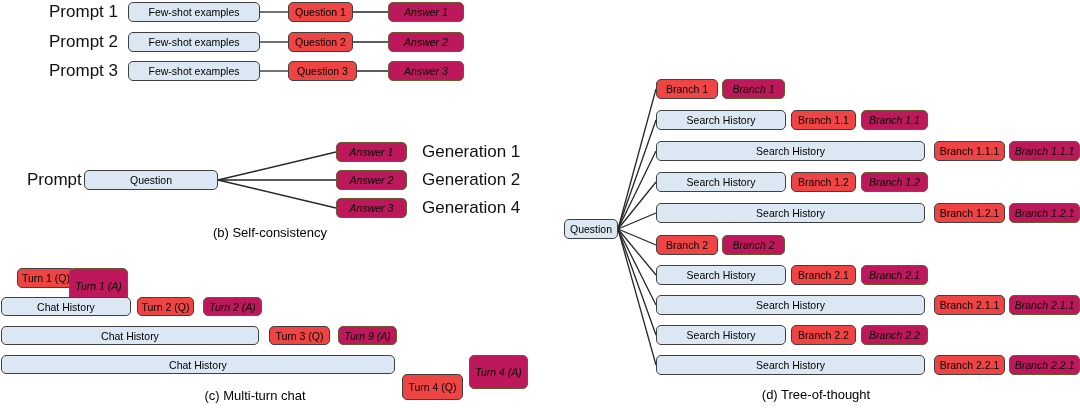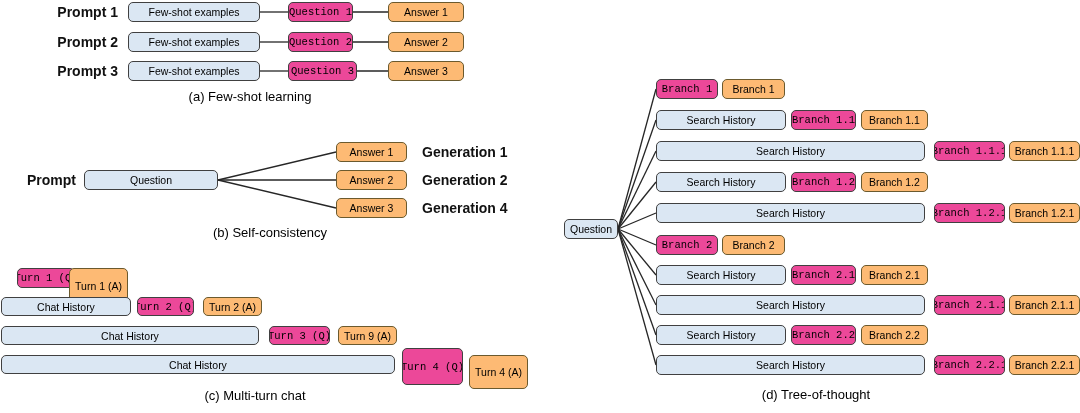--- a/index.html
+++ b/index.html
@@ -12,7 +12,7 @@
   .blue{background:#dbe7f3;}
   .green{background:#ec4899;font-family:Liberation Mono, monospace;}
   .yellow{background:#fdba74;border-color:#6b5a2e;}
-  .lbl{position:absolute;height:20px;line-height:20px;font-size:14px;color:#111;white-space:nowrap;font-weight:bold;}
+  .lbl{position:absolute;height:20px;line-height:20px;font-size:17px;color:#111;white-space:nowrap;}
   .rt{text-align:right;}
   .cap{position:absolute;transform:translateX(-50%);font-size:13px;color:#000;white-space:nowrap;}
 </style>

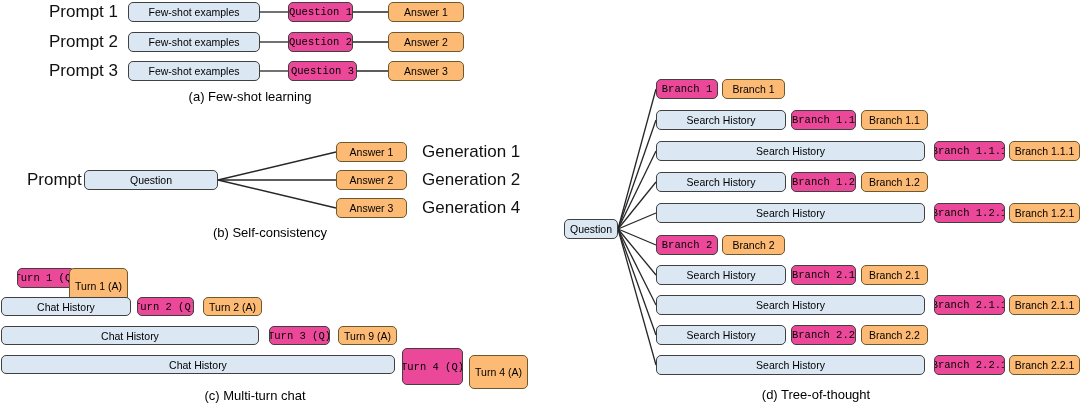--- a/index.html
+++ b/index.html
@@ -10,7 +10,7 @@
       display:flex;align-items:center;justify-content:center;font-size:10.5px;color:#000;
       white-space:nowrap;overflow:hidden;background:#fff;}
   .blue{background:#dbe7f3;}
-  .green{background:#ec4899;font-family:Liberation Mono, monospace;}
+  .green{background:#ef4444;}
   .yellow{background:#fdba74;border-color:#6b5a2e;}
   .lbl{position:absolute;height:20px;line-height:20px;font-size:17px;color:#111;white-space:nowrap;}
   .rt{text-align:right;}

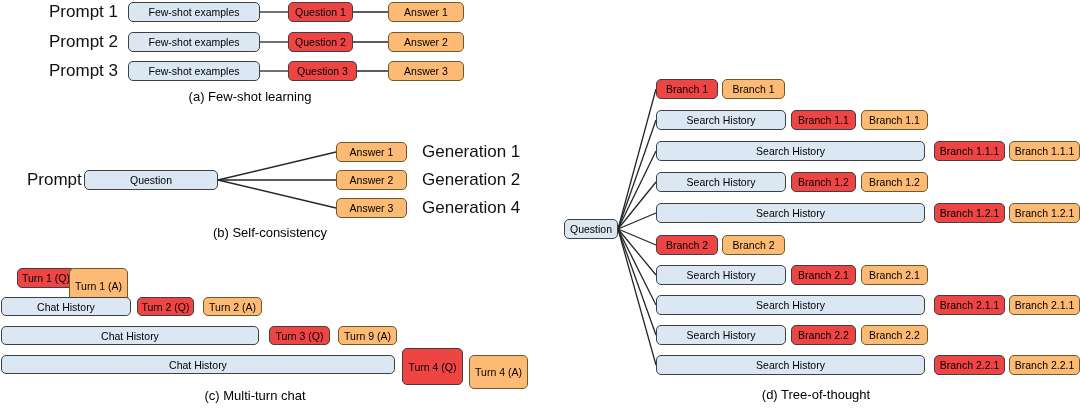--- a/index.html
+++ b/index.html
@@ -11,7 +11,7 @@
       white-space:nowrap;overflow:hidden;background:#fff;}
   .blue{background:#dbe7f3;}
   .green{background:#ef4444;}
-  .yellow{background:#fdba74;border-color:#6b5a2e;}
+  .yellow{background:#be185d;border-color:#6b5a2e;font-style:italic;}
   .lbl{position:absolute;height:20px;line-height:20px;font-size:17px;color:#111;white-space:nowrap;}
   .rt{text-align:right;}
   .cap{position:absolute;transform:translateX(-50%);font-size:13px;color:#000;white-space:nowrap;}

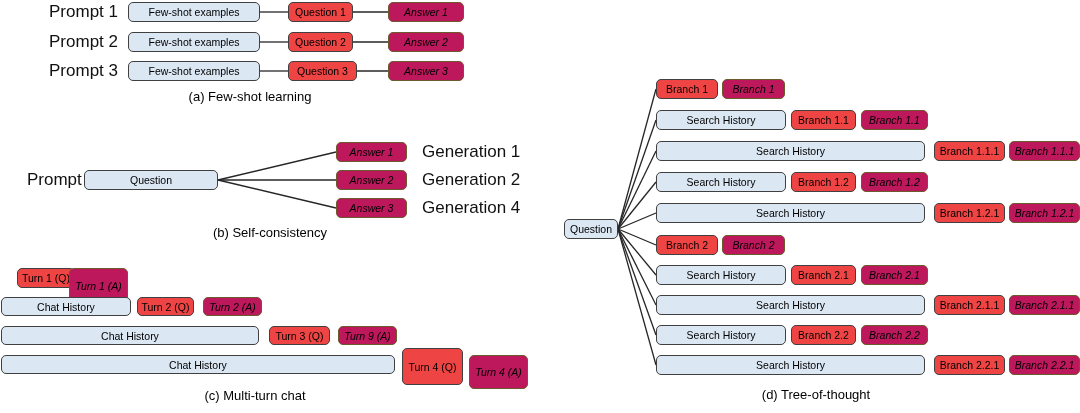--- a/index.html
+++ b/index.html
@@ -61,7 +61,6 @@
   <div class="bx green" style="left:288px;top:61px;width:69px">Question 3</div>
   <div class="bx yellow" style="left:388px;top:61px;width:76px">Answer 3</div>
 
-  <div class="cap" style="left:250px;top:89px">(a) Few-shot learning</div>
 
   <div class="lbl" style="left:27px;top:170px;width:50px">Prompt</div>
   <div class="bx blue" style="left:84px;top:170px;width:134px">Question</div>

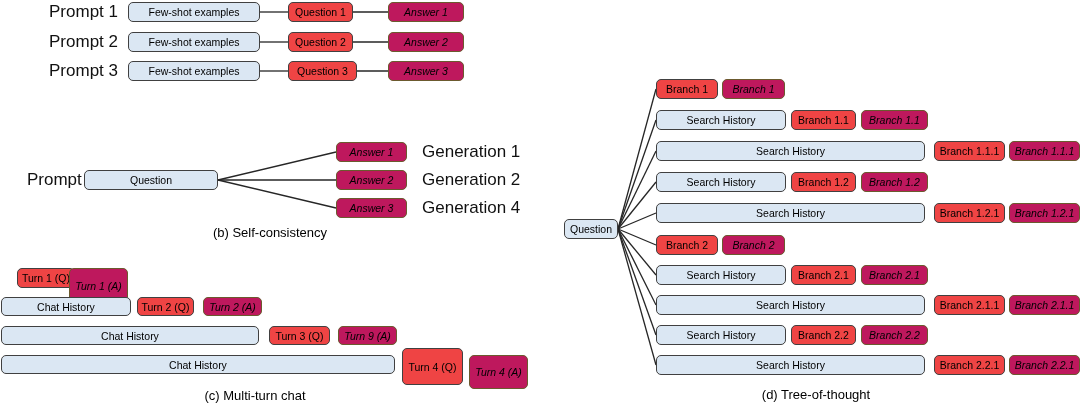--- a/index.html
+++ b/index.html
@@ -87,7 +87,7 @@
   <div class="bx yellow" style="left:338px;top:326px;width:59px;height:19px">Turn 9 (A)</div>
 
   <div class="bx blue" style="left:1px;top:355px;width:394px;height:19px">Chat History</div>
-  <div class="bx green" style="left:402px;top:348px;width:61px;height:37px">Turn 4 (Q)</div>
+  <div class="bx green" style="left:402px;top:374px;width:61px;height:26px">Turn 4 (Q)</div>
   <div class="bx yellow" style="left:469px;top:355px;width:59px;height:34px">Turn 4 (A)</div>
 
   <div class="cap" style="left:255px;top:388px">(c) Multi-turn chat</div>

